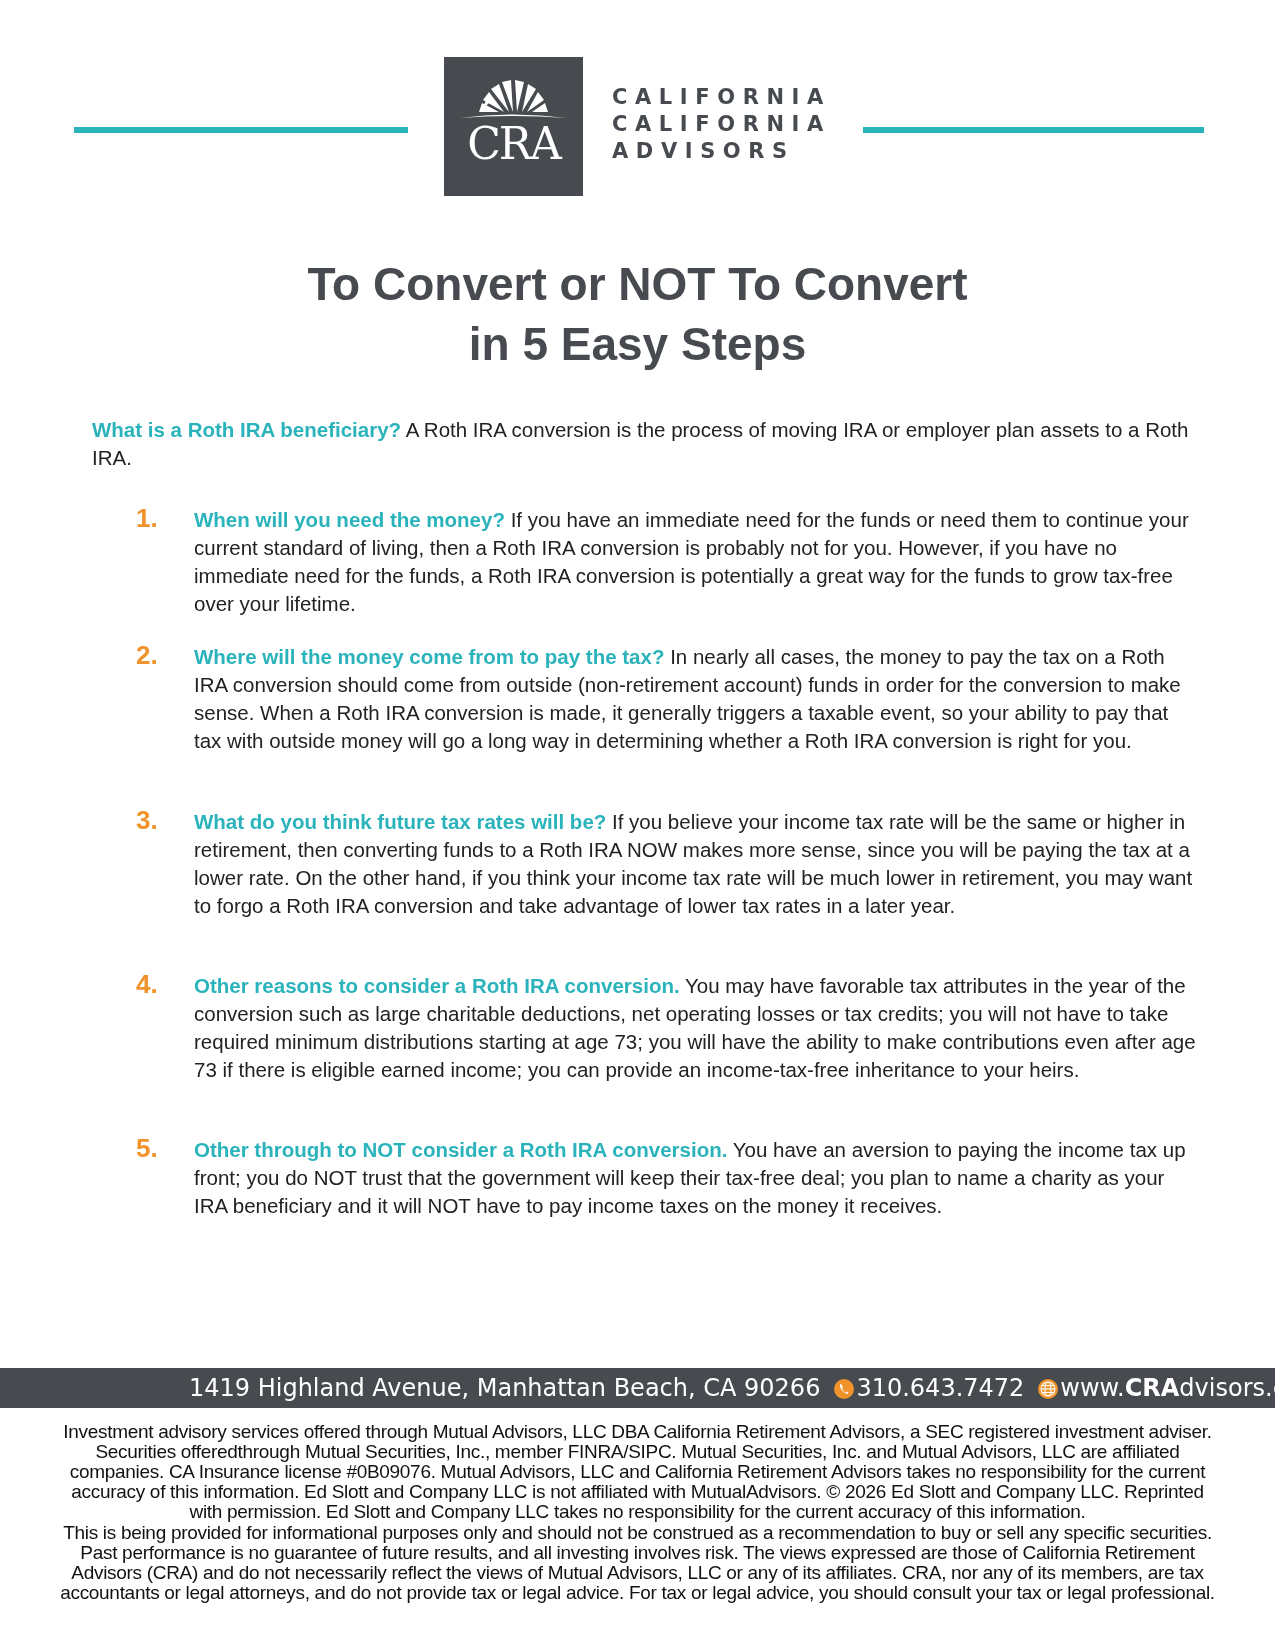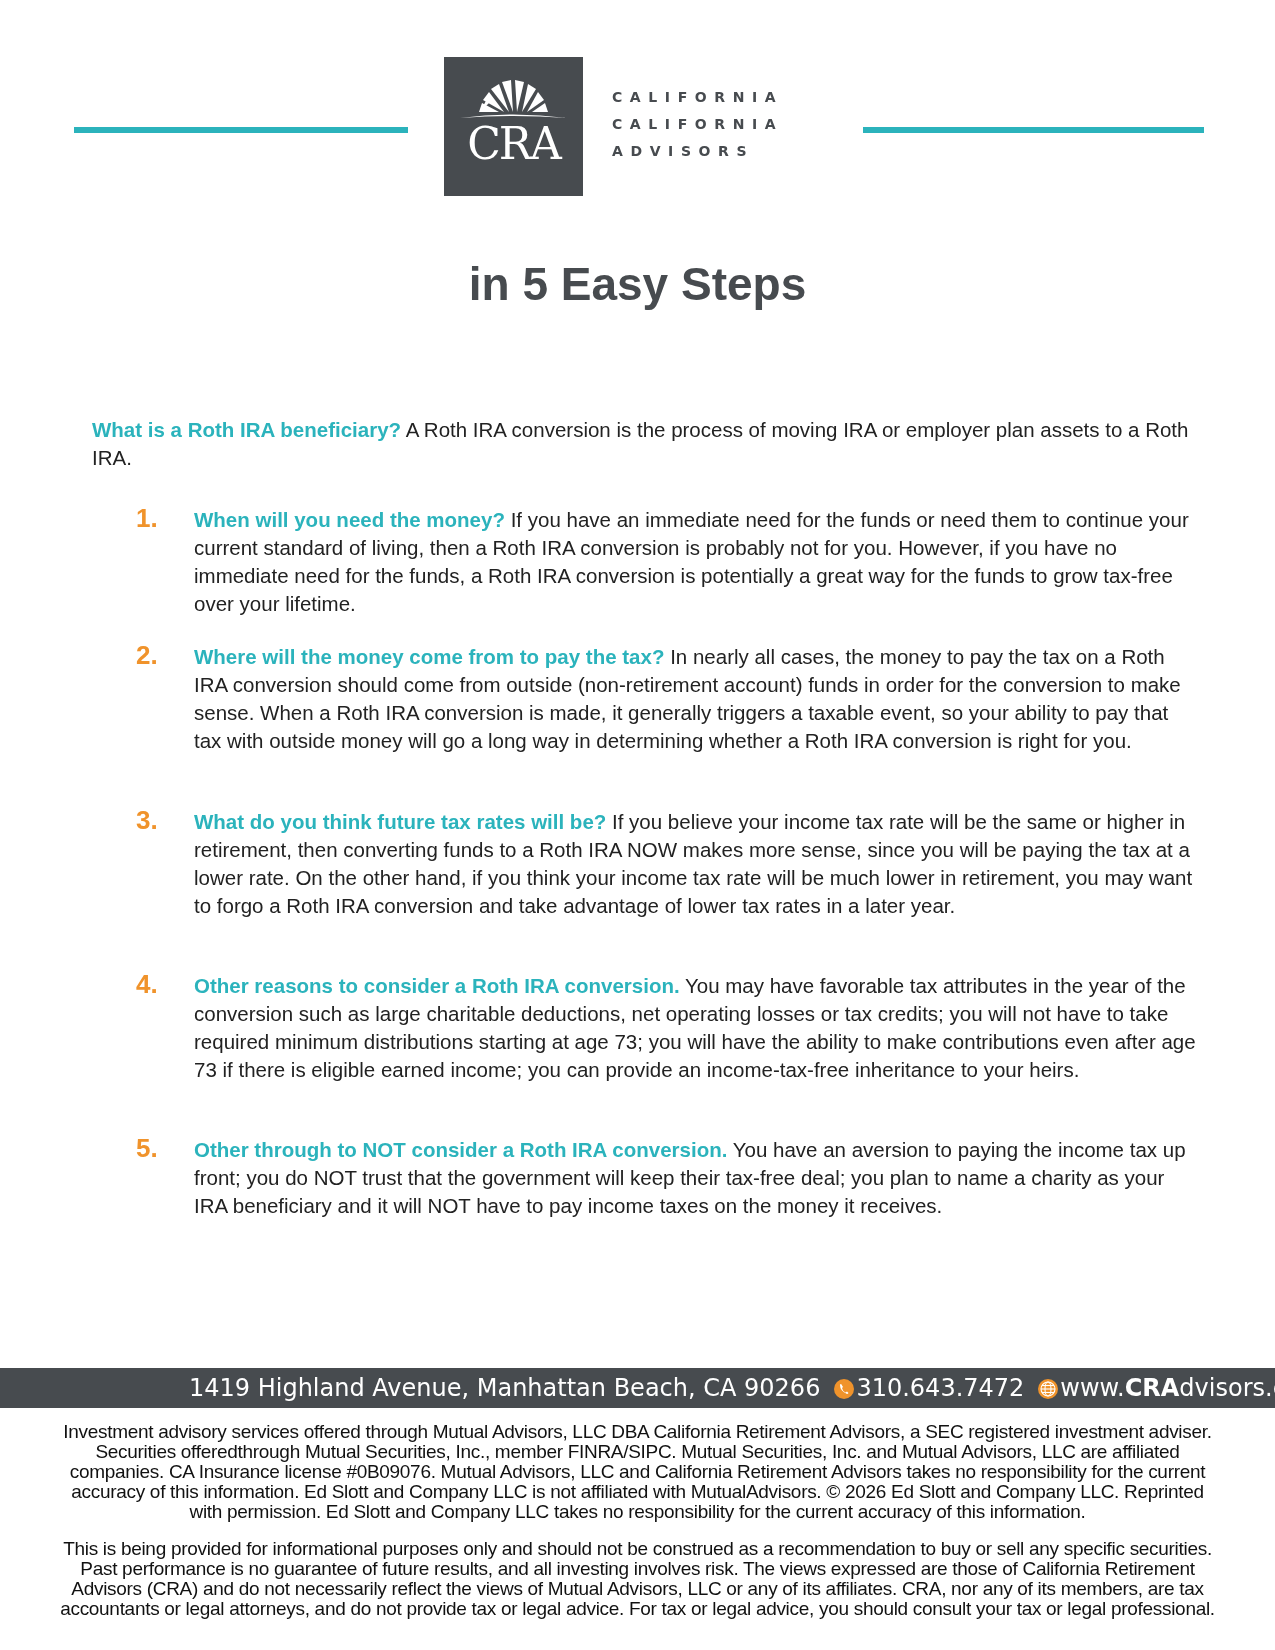--- a/index.html
+++ b/index.html
@@ -10,7 +10,7 @@
   .logo-box { position: absolute; left: 444px; top: 57px; width: 139px; height: 139px; background: #474b4f; }
   .logo-box svg { position: absolute; left: 0; top: 0; }
   .logo-cra { position: absolute; left: 0; width: 139px; top: 65px; text-align: center; font-family: "DejaVu Serif", serif; font-size: 44px; color: #ffffff; letter-spacing: -2px; line-height: 1; }
-  .wordmark { position: absolute; left: 612px; top: 84px; font-family: "DejaVu Sans", sans-serif; font-size: 14px; font-weight: bold; letter-spacing: 7.6px; color: #474b4f; line-height: 27px; }
+  .wordmark { position: absolute; left: 612px; top: 84px; font-family: "DejaVu Sans", sans-serif; font-size: 21px; font-weight: bold; letter-spacing: 7.6px; color: #474b4f; line-height: 27px; }
   .wordmark div { height: 27px; }
   .title { position: absolute; left: 0; width: 1275px; top: 254px; text-align: center; font-family: "Liberation Sans", sans-serif; font-weight: bold; font-size: 46px; line-height: 60px; color: #474b4f; }
   .body-text { font-size: 20.5px; line-height: 28px; color: #222222; }

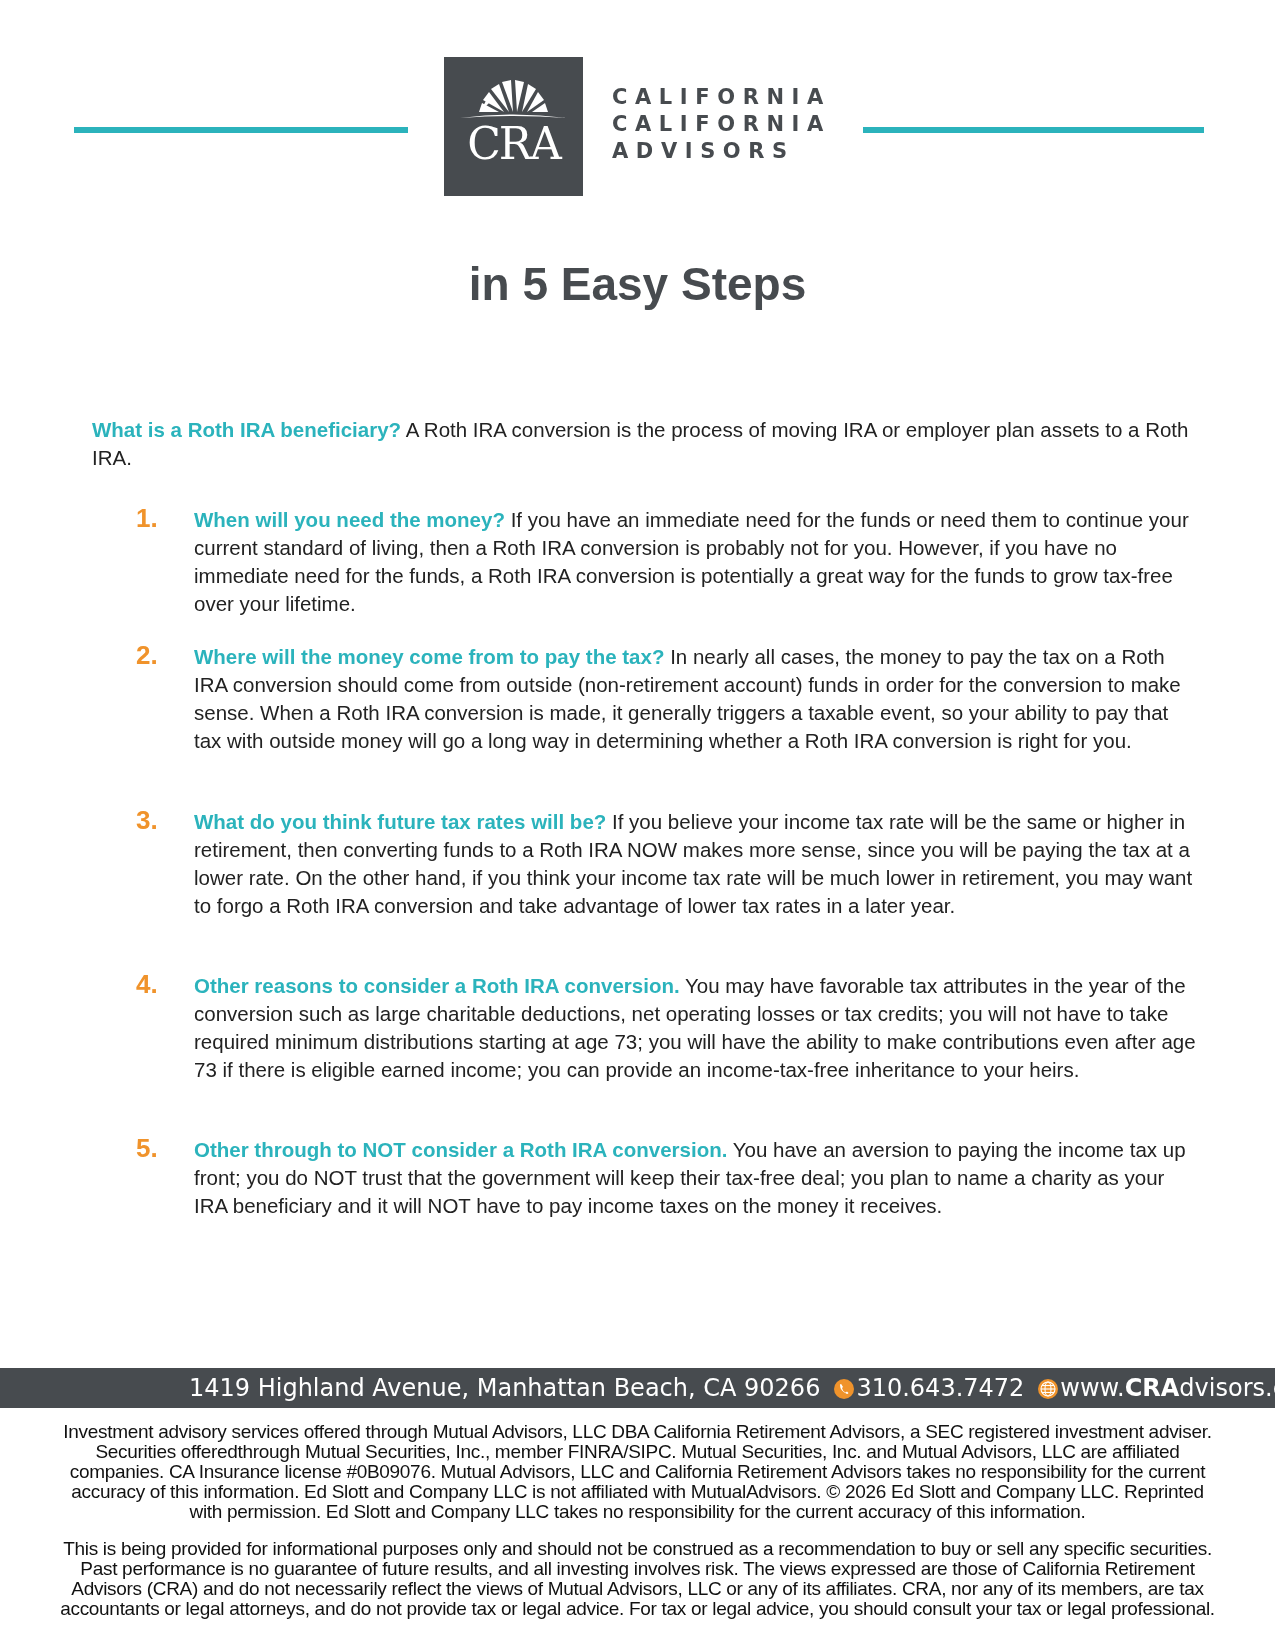--- a/index.html
+++ b/index.html
@@ -62,6 +62,7 @@
 </div>
 
 <div class="title">
+  <div>To Convert or NOT To Convert</div>
   <div>in 5 Easy Steps</div>
 </div>
 

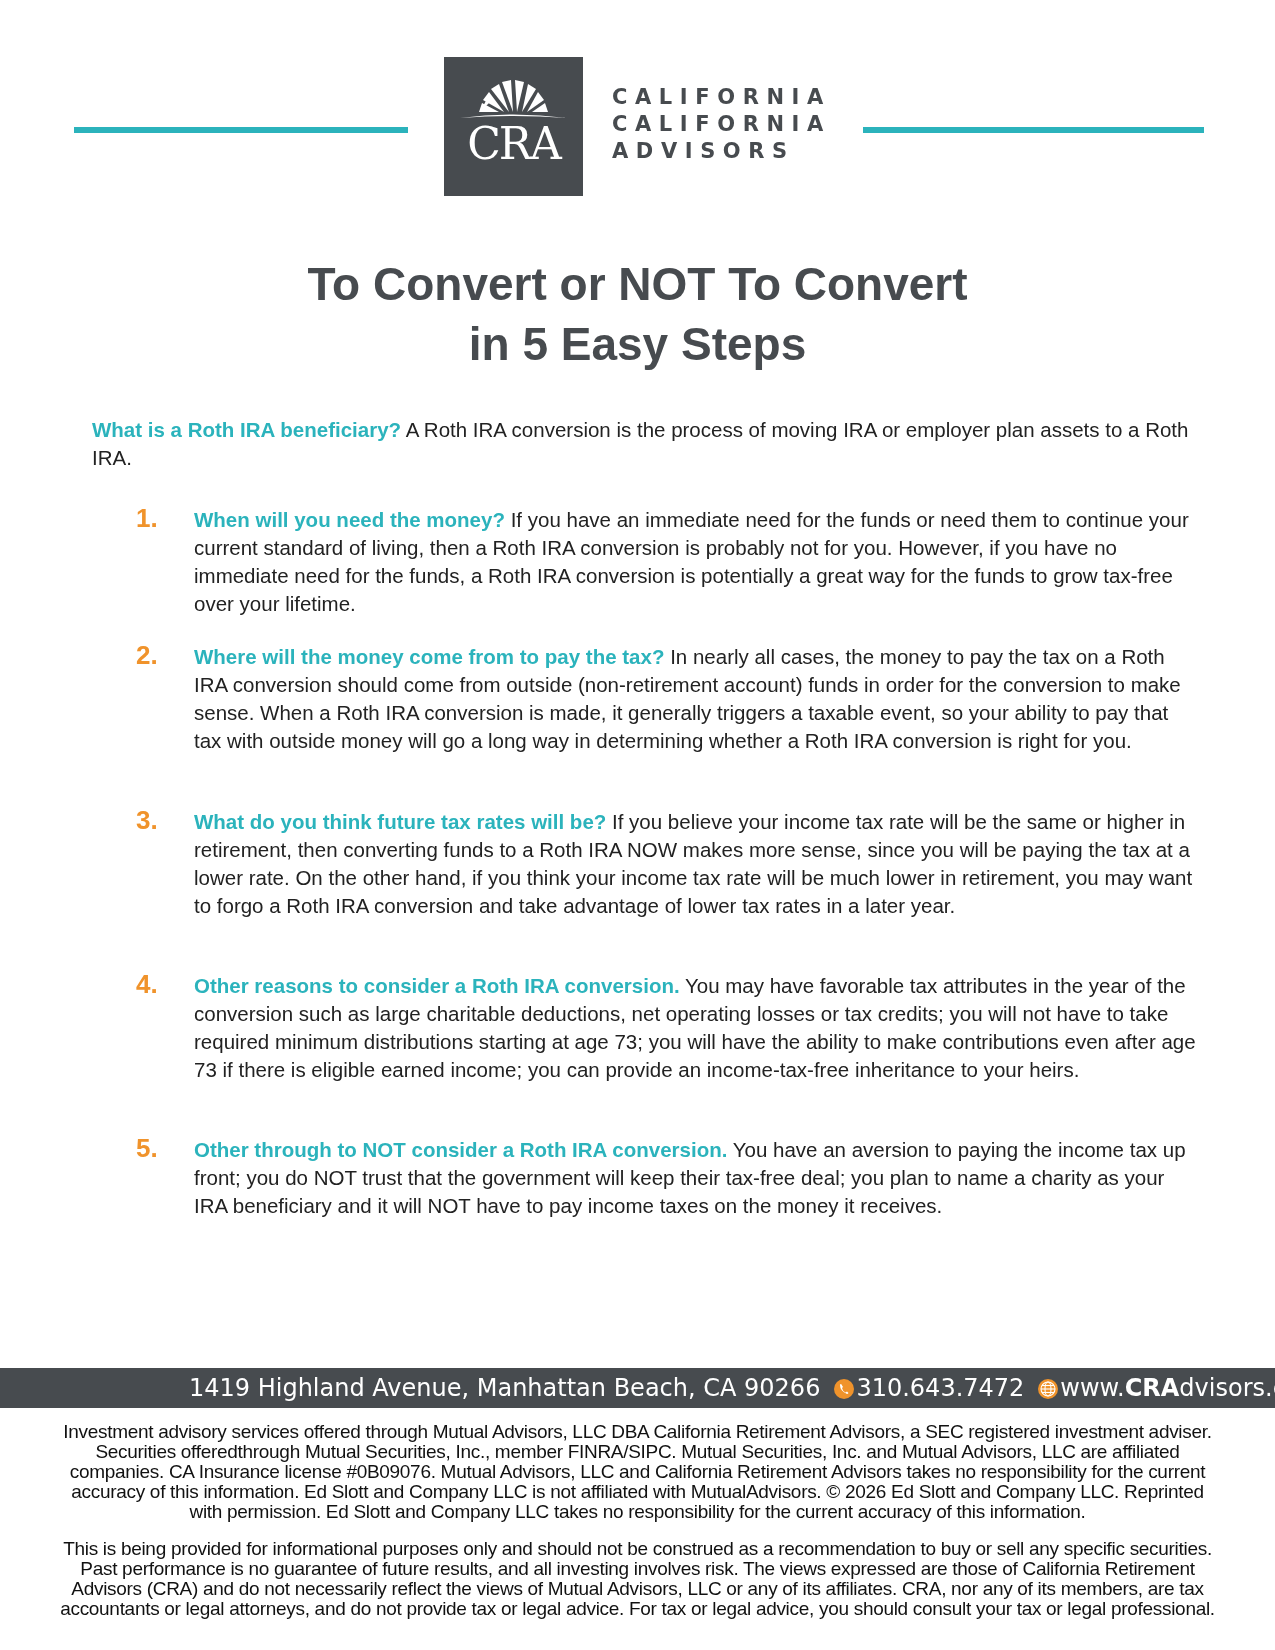--- a/index.html
+++ b/index.html
@@ -27,7 +27,7 @@
   .web-bold { font-weight: bold; }
   .disclaimer { position: absolute; left: 60px; width: 1155px; text-align: center; font-family: "Liberation Sans", sans-serif; font-size: 19px; line-height: 20px; color: #111111; letter-spacing: -0.3px; }
   .disc-1 { top: 1422px; }
-  .disc-2 { top: 1523px; margin-top: 16px; }
+  .disc-2 { top: 1523px; }
 </style>
 </head>
 <body>

